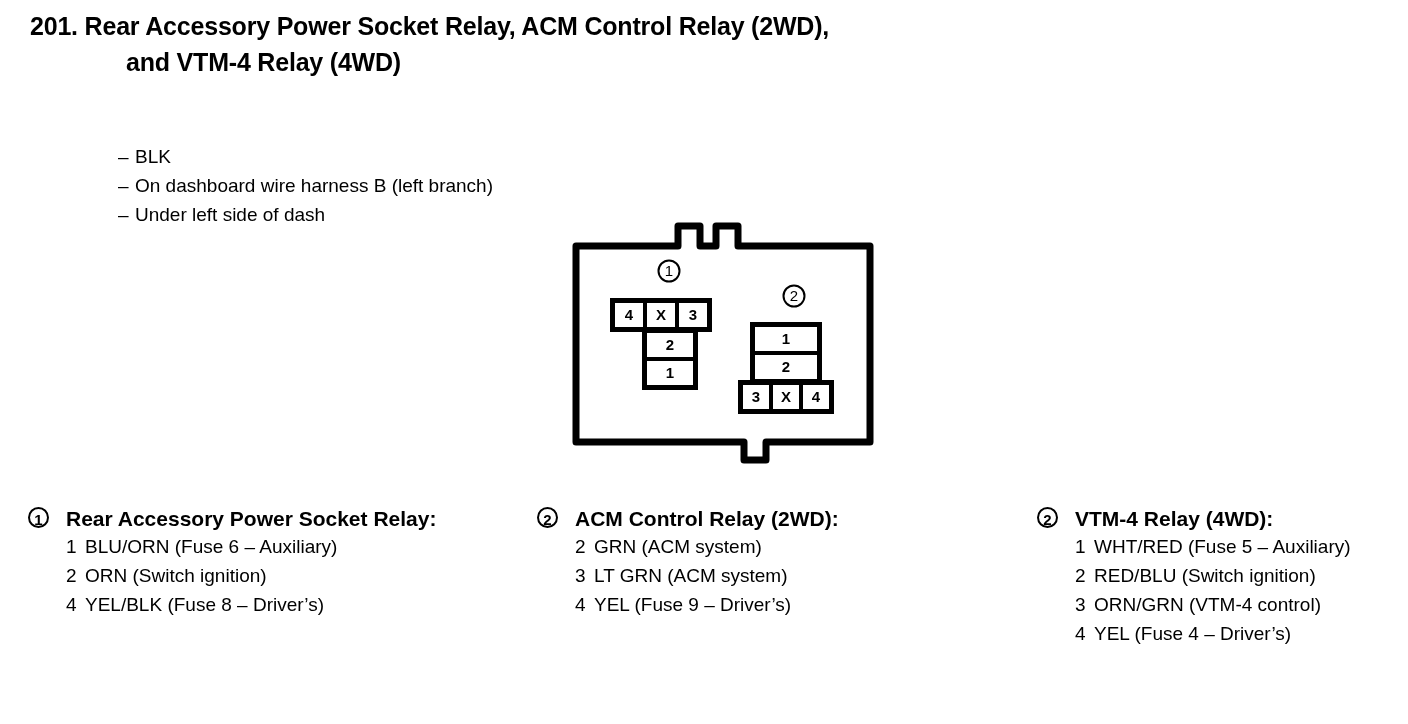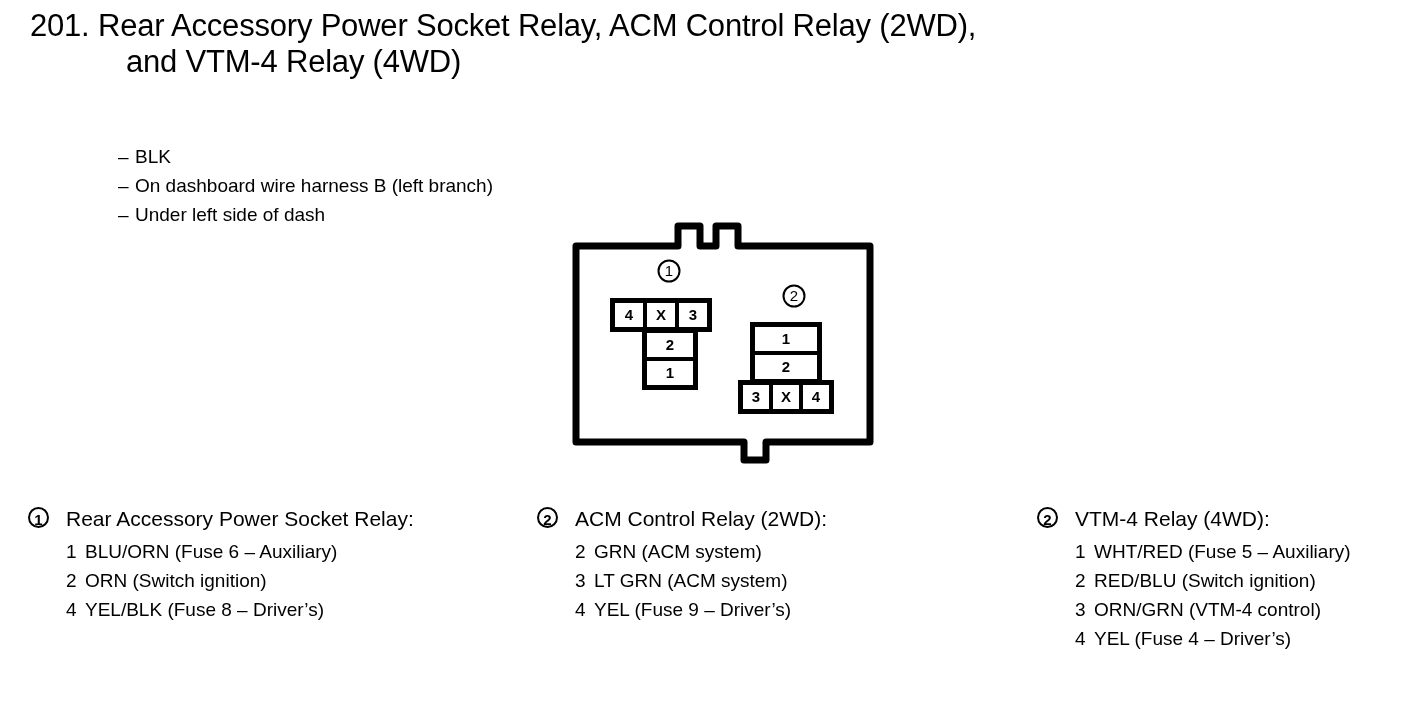--- a/index.html
+++ b/index.html
@@ -24,8 +24,8 @@
     width: 1330px;
   }
   #title-block .title-line {
-    font-size: 31px;
-    font-weight: normal;
+    font-size: 25px;
+    font-weight: bold;
     line-height: 36px;
     letter-spacing: -0.2px;
     white-space: nowrap;

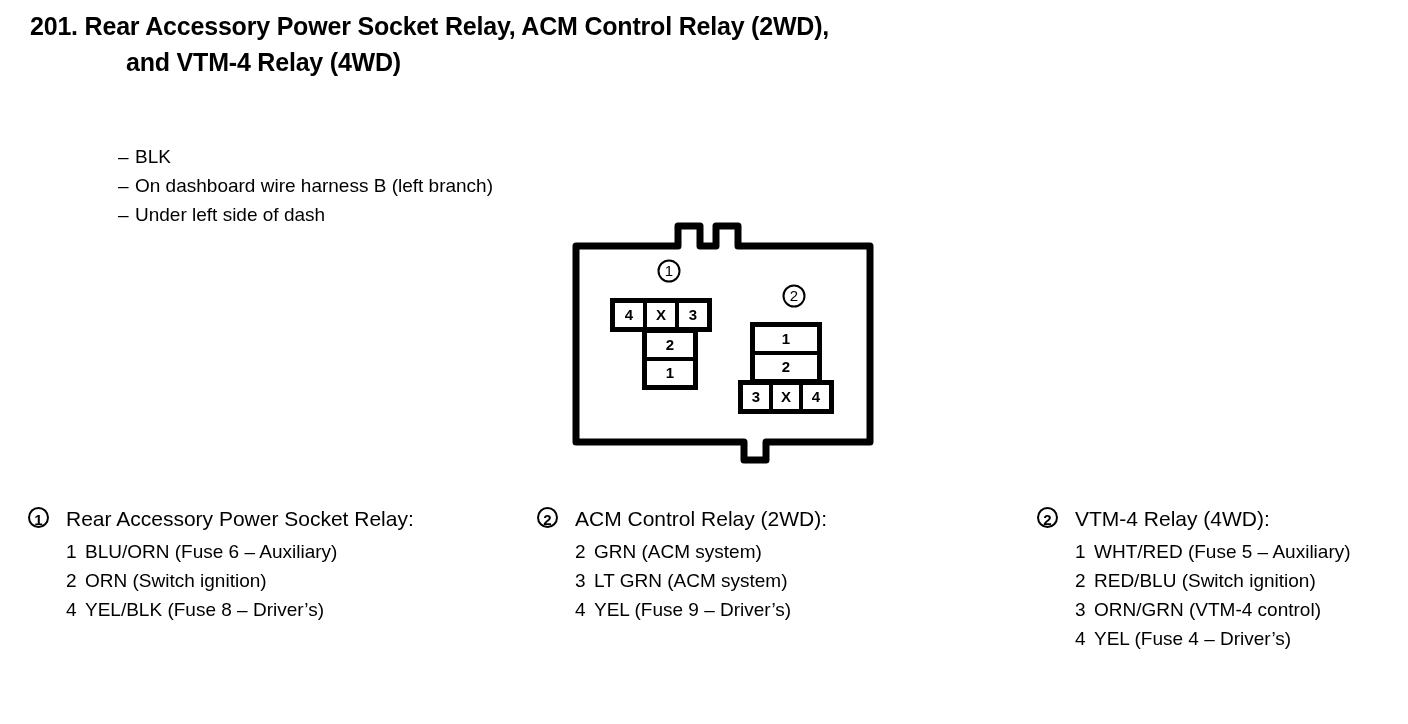--- a/index.html
+++ b/index.html
@@ -105,7 +105,7 @@
   }
   .legend-title {
     font-size: 21px;
-    font-weight: normal;
+    font-weight: bold;
     line-height: 27px;
   }
   .legend-pins {

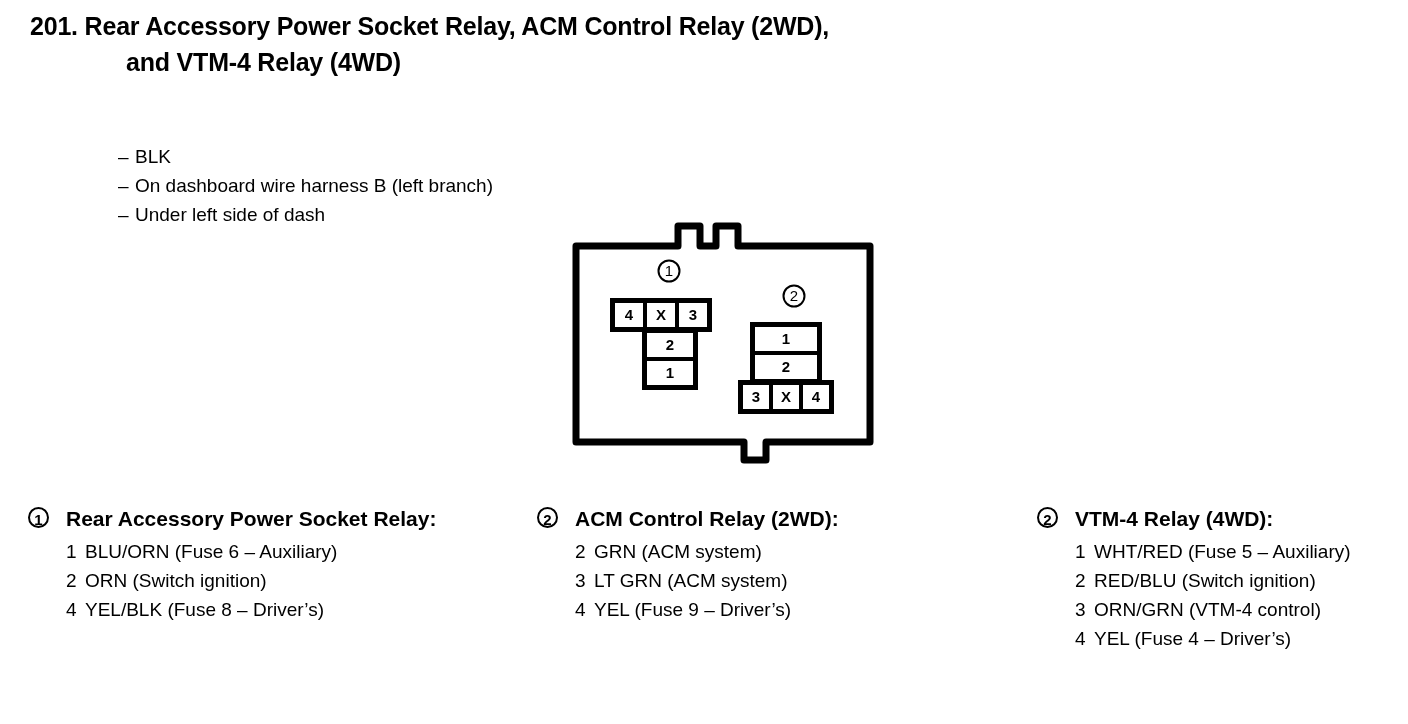--- a/index.html
+++ b/index.html
@@ -109,7 +109,6 @@
     line-height: 27px;
   }
   .legend-pins {
-    margin-top: 5px;
     padding-left: 38px;
   }
   .pin-row {

